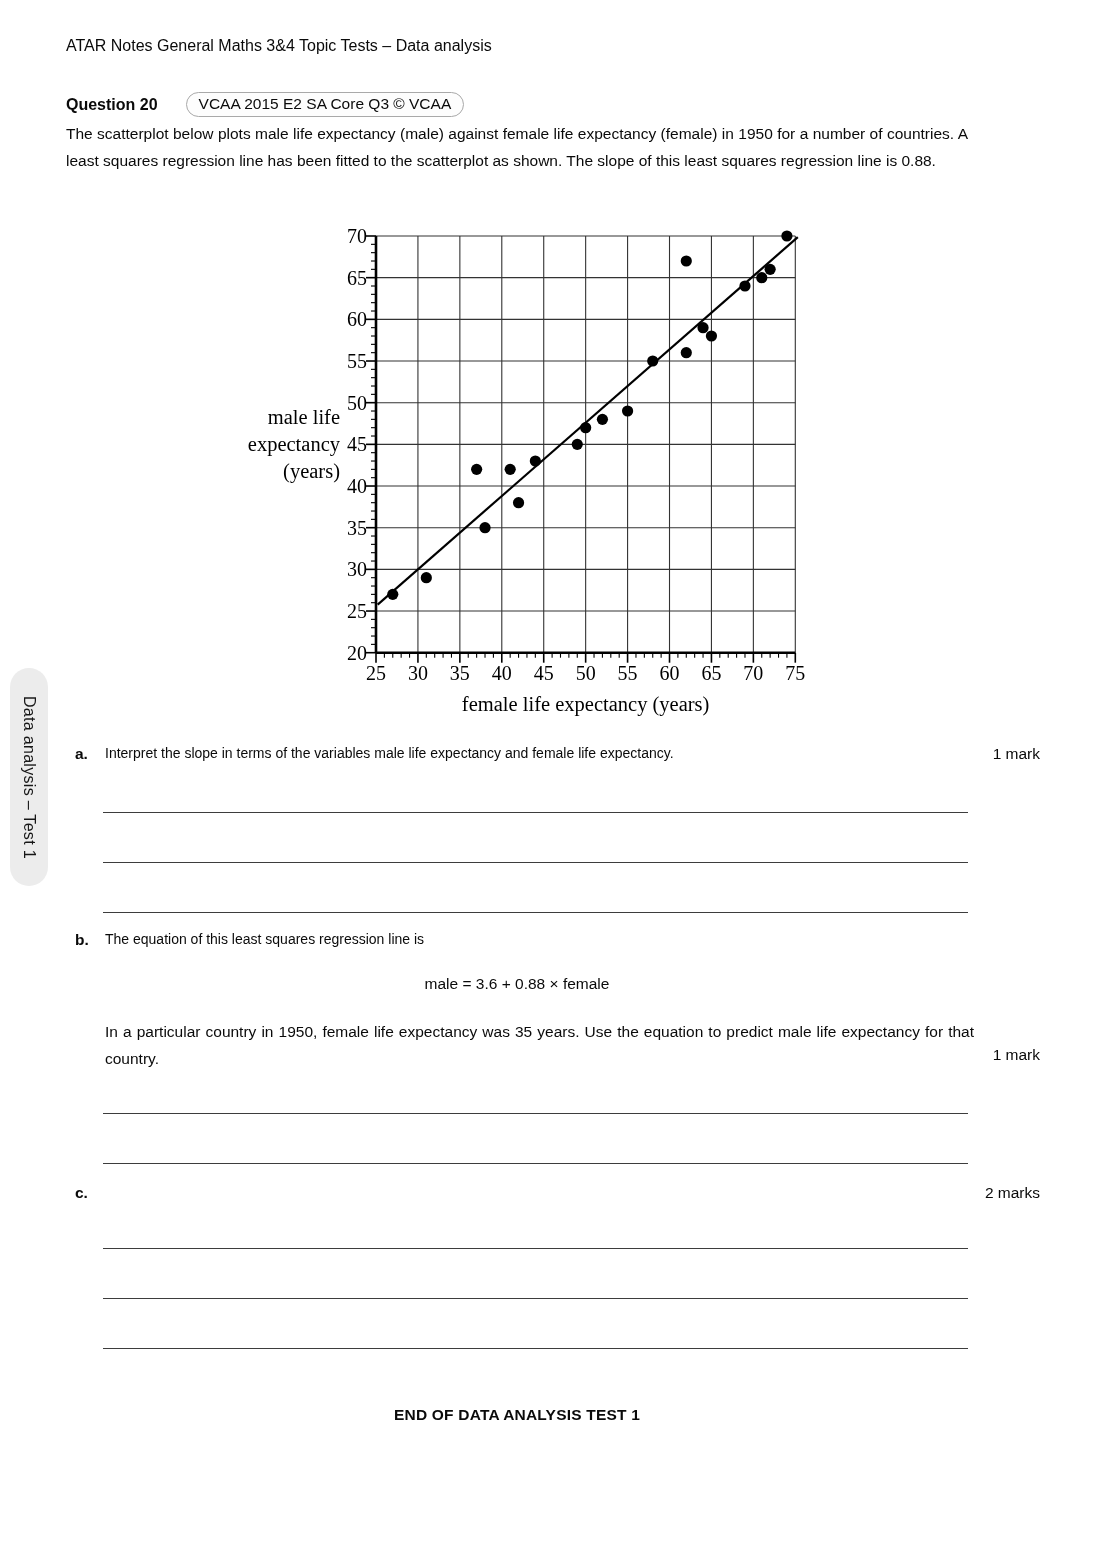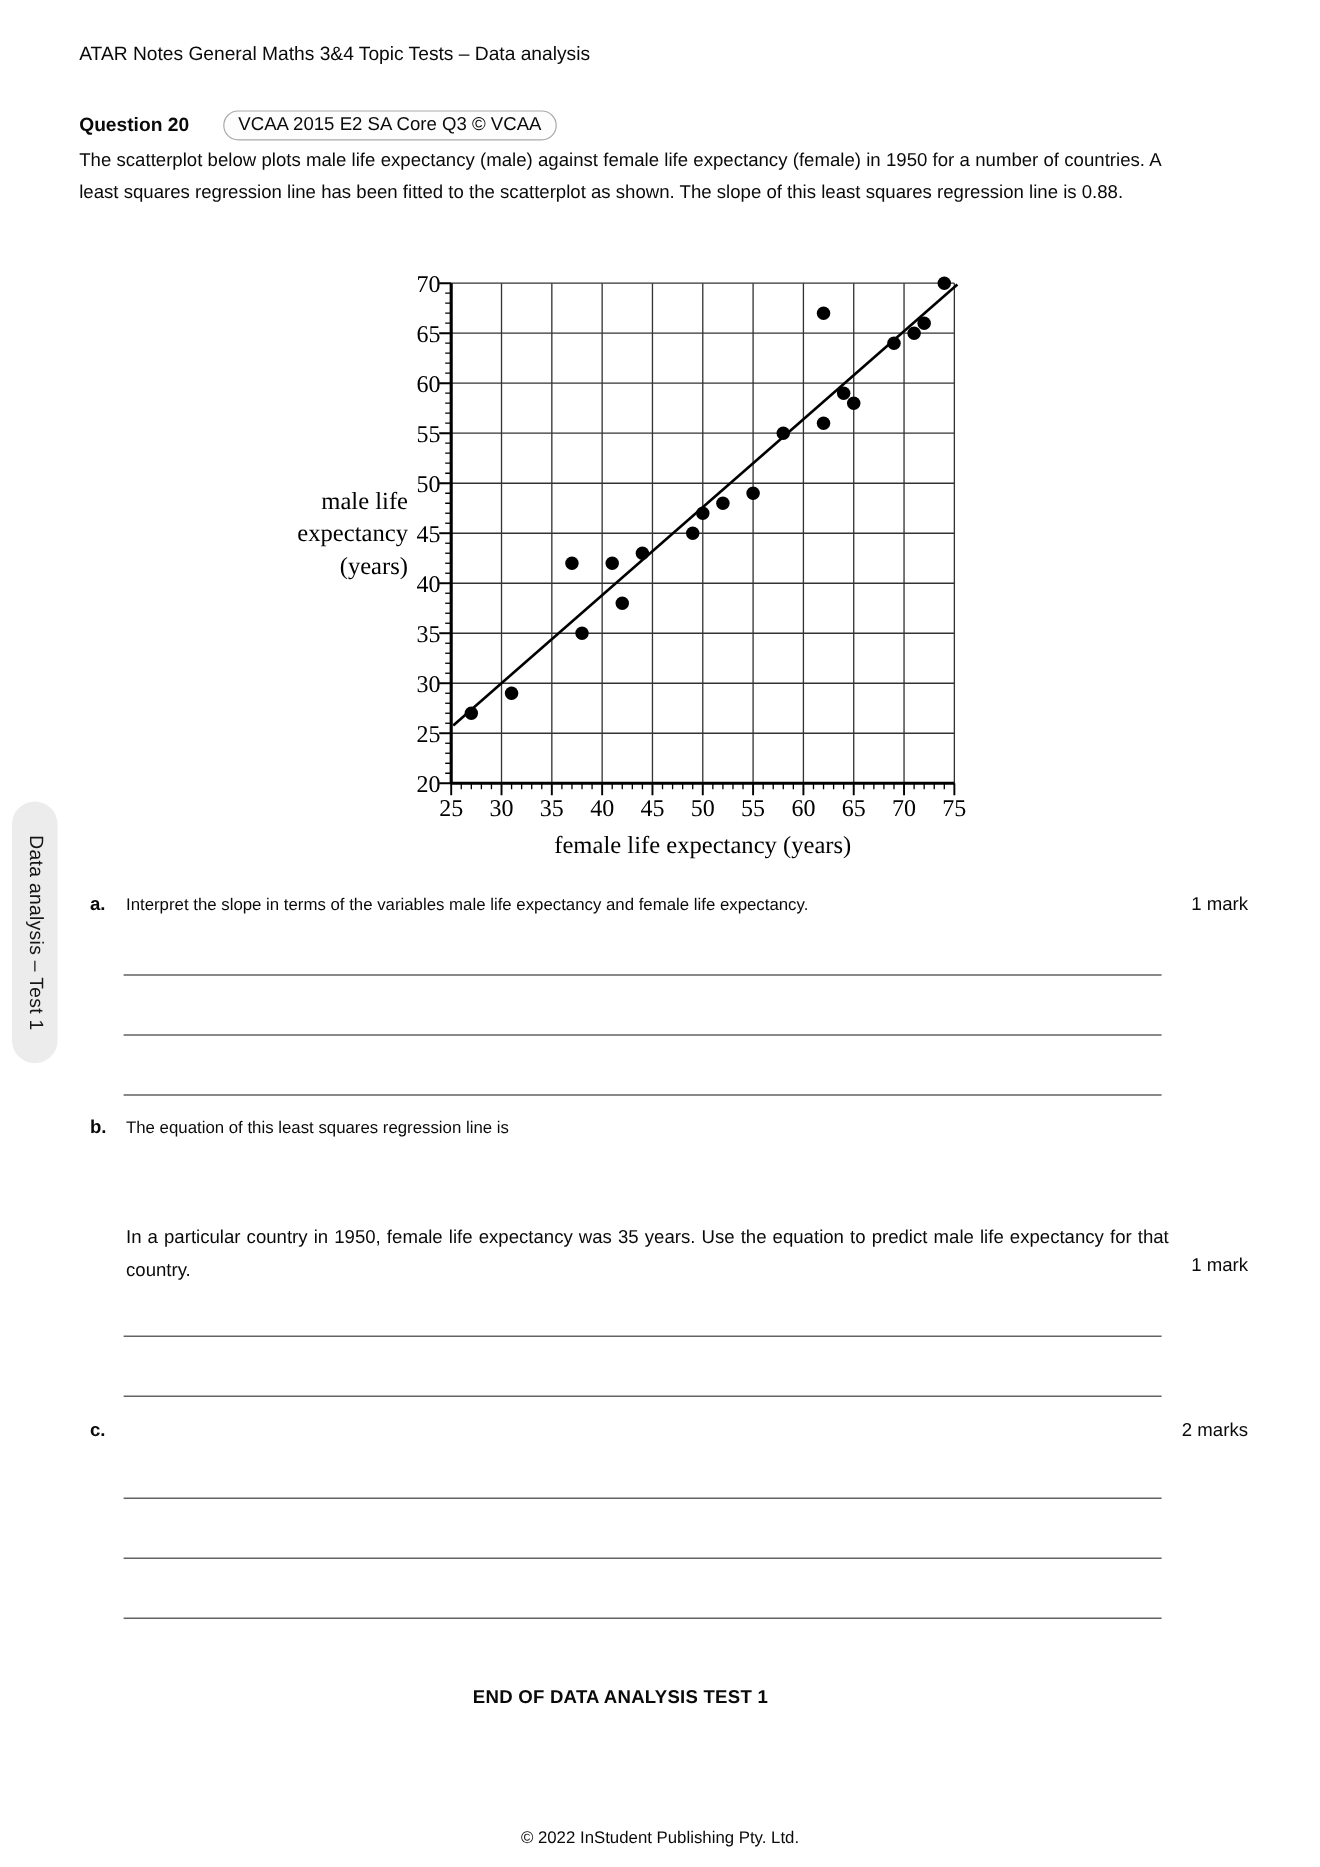--- a/index.html
+++ b/index.html
@@ -266,6 +266,7 @@
 
   <div class="abs part-label" style="left:75px;top:931px;">b.</div>
   <div class="abs part-text" style="left:105px;top:931px;width:860px;">The equation of this least squares regression line is</div>
+  <div class="abs equation">male = 3.6 + 0.88 × female</div>
   <div class="abs bpara">In a particular country in 1950, female life expectancy was 35 years. Use the equation to predict male life expectancy for that country.</div>
   <div class="abs marks" style="top:1046px;">1 mark</div>
   <div class="abs ans-lines" style="top:1064px;">

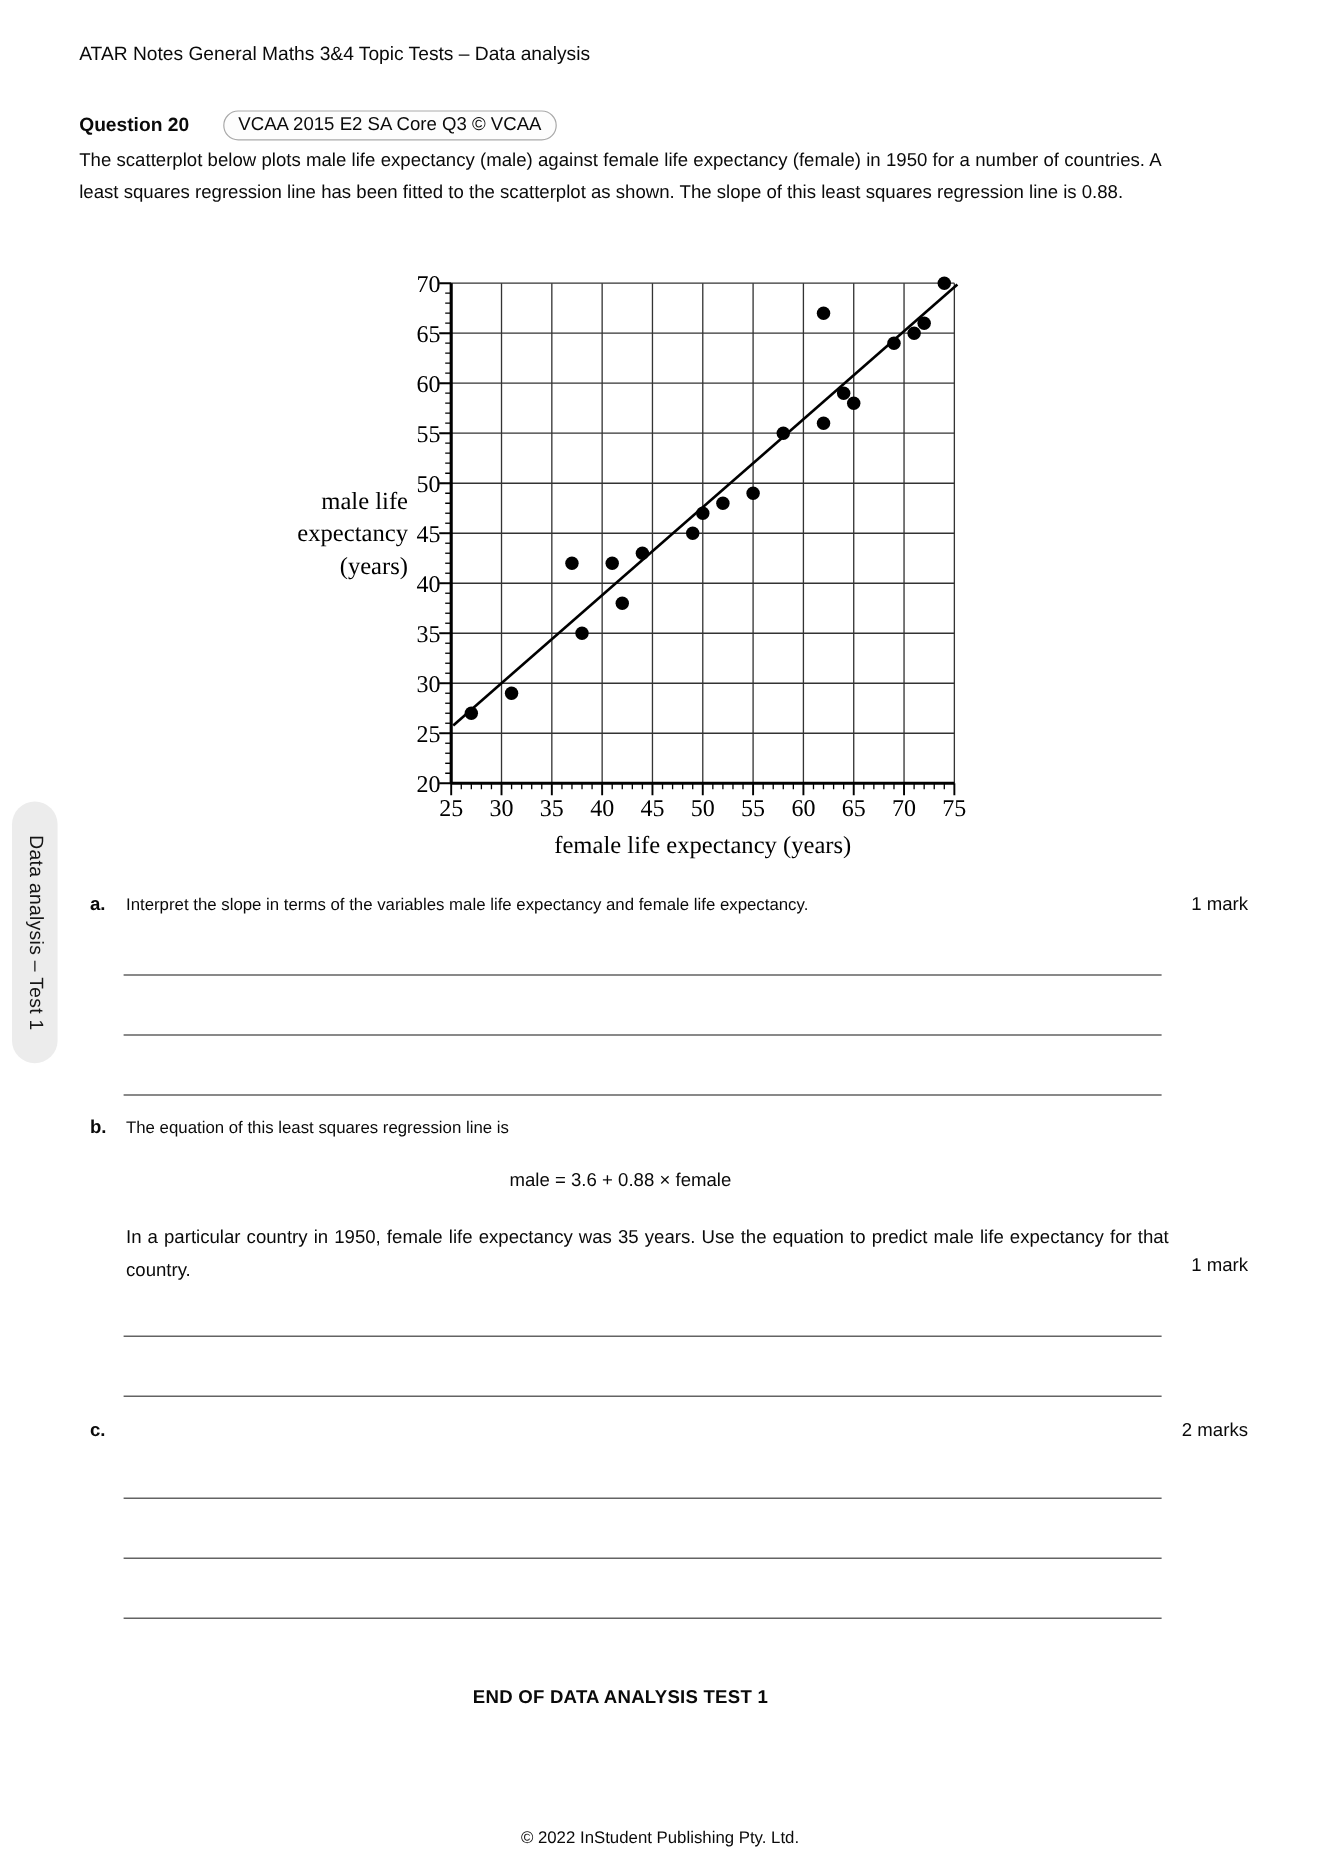--- a/index.html
+++ b/index.html
@@ -283,7 +283,6 @@
     </div>
 
   <div class="abs end-text">END OF DATA ANALYSIS TEST 1</div>
-  <div class="abs copyright">© 2022 InStudent Publishing Pty. Ltd.</div>
 
 </div>
 

